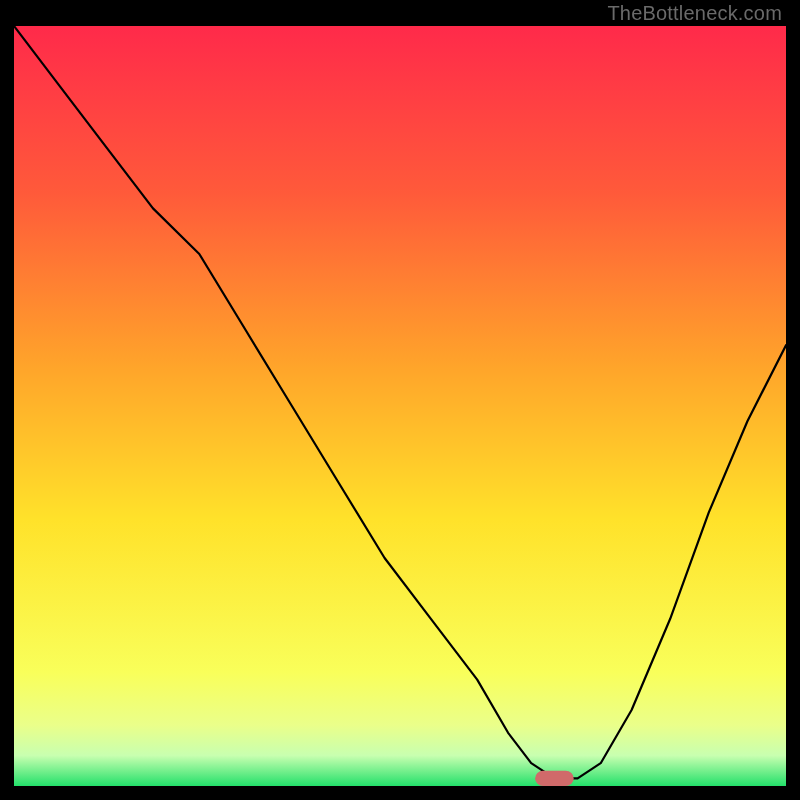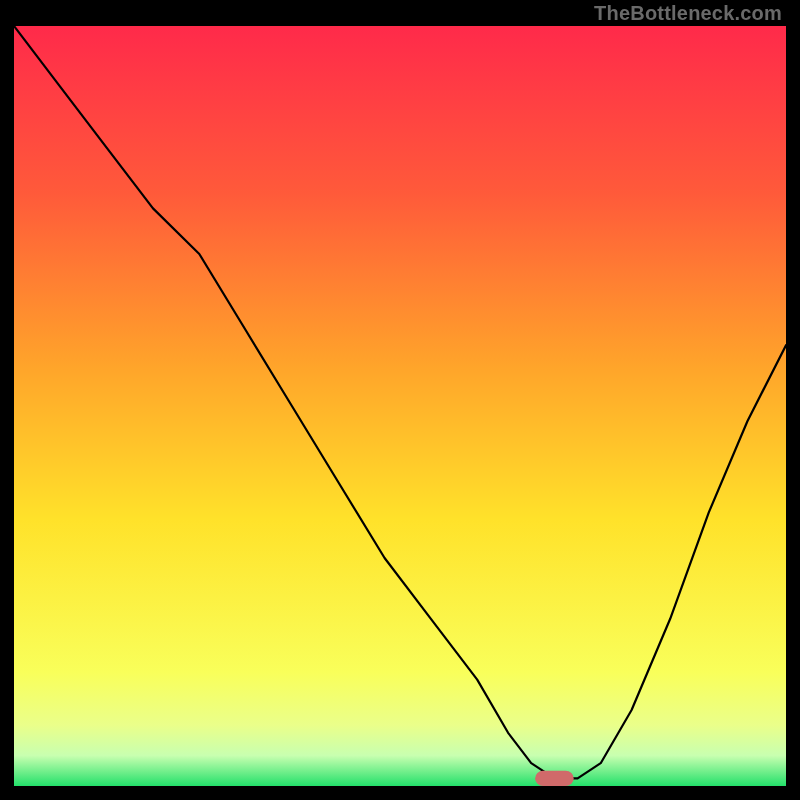--- a/index.html
+++ b/index.html
@@ -23,7 +23,7 @@
     right: 18px;
     color: #6a6a6a;
     font-size: 20px;
-    font-weight: 700;
+    font-weight: 400;
     letter-spacing: 0.2px;
     z-index: 10;
   }

